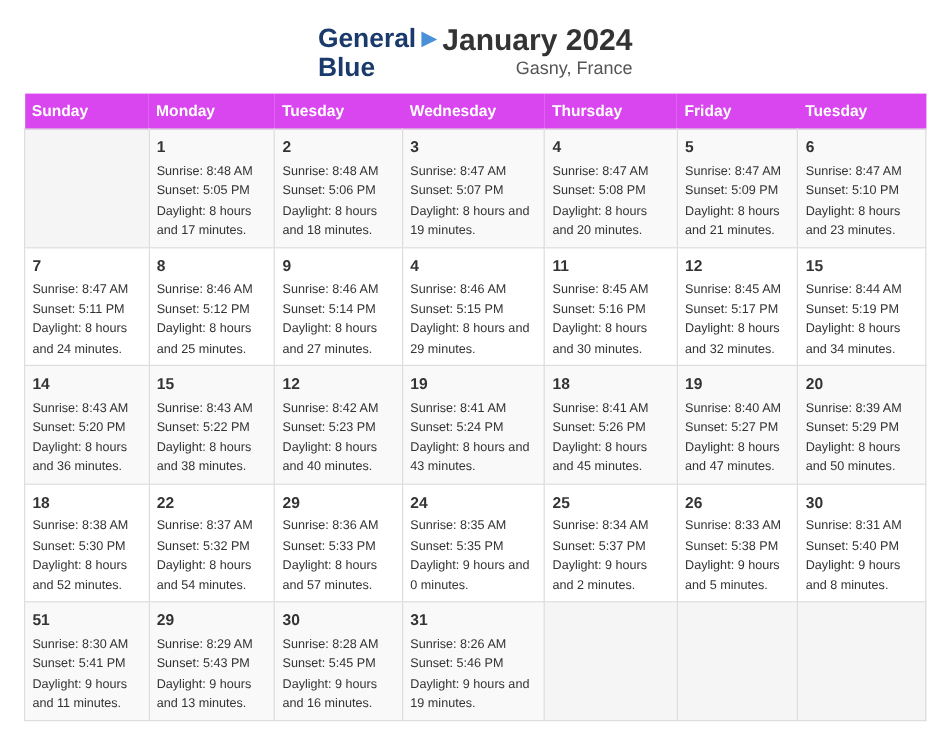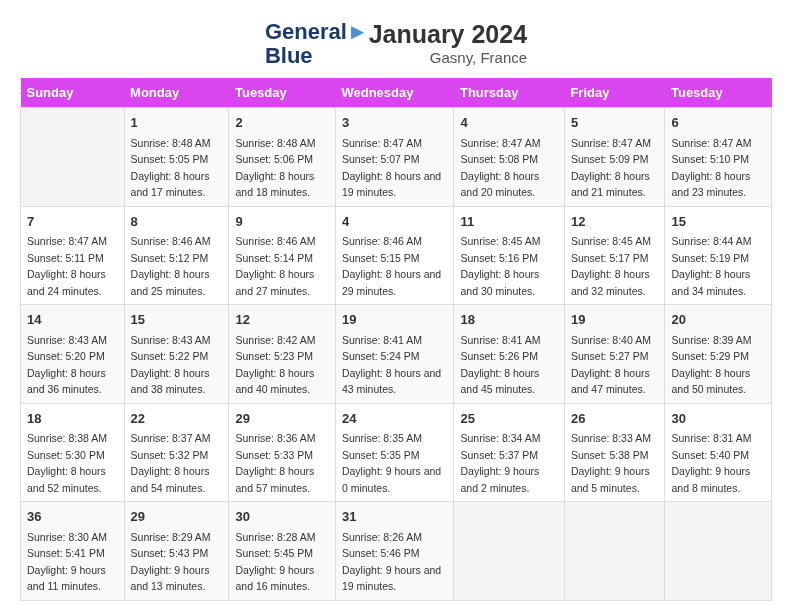--- a/index.html
+++ b/index.html
@@ -178,7 +178,7 @@
         <span class="day-info">Sunrise: 8:31 AM<br>Sunset: 5:40 PM<br>Daylight: 9 hours and 8 minutes.</span></td>
       </tr>
       <tr>
-        <td><span class="day-num">36</span>
+        <td><span class="day-num">51</span>
         <span class="day-info">Sunrise: 8:30 AM<br>Sunset: 5:41 PM<br>Daylight: 9 hours and 11 minutes.</span></td>
         <td><span class="day-num">29</span>
         <span class="day-info">Sunrise: 8:29 AM<br>Sunset: 5:43 PM<br>Daylight: 9 hours and 13 minutes.</span></td>

